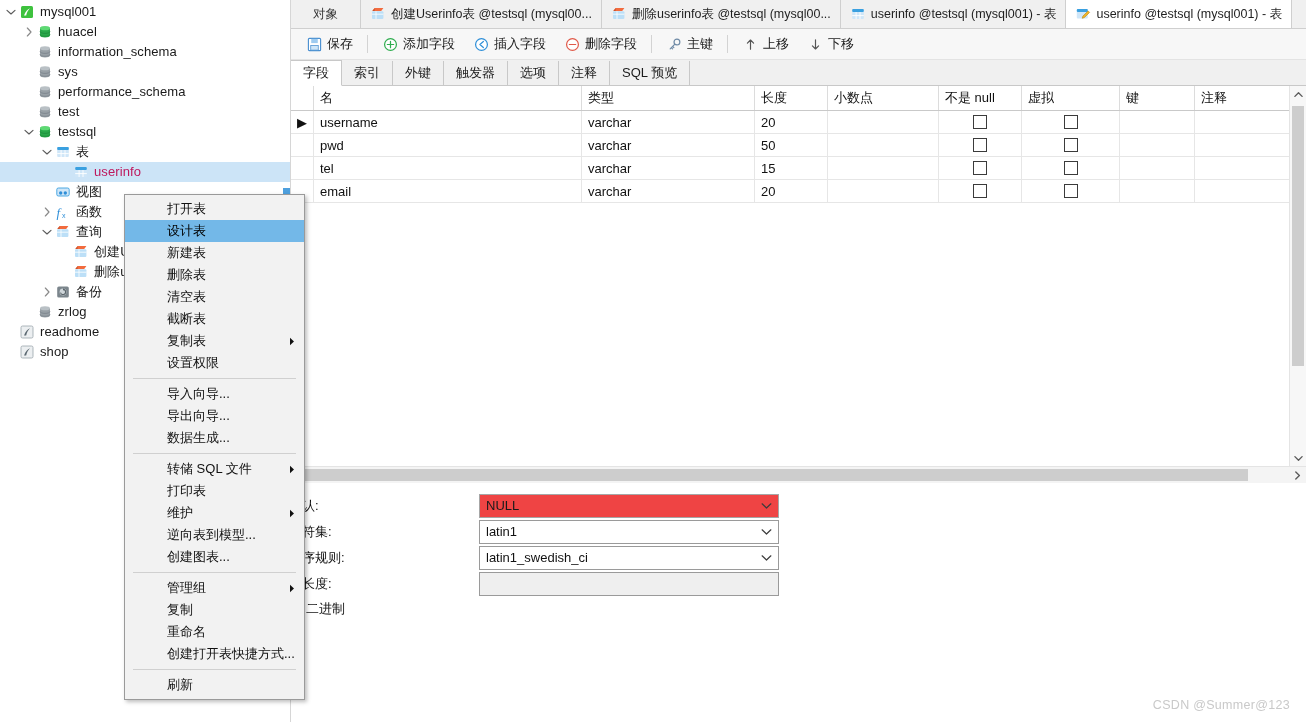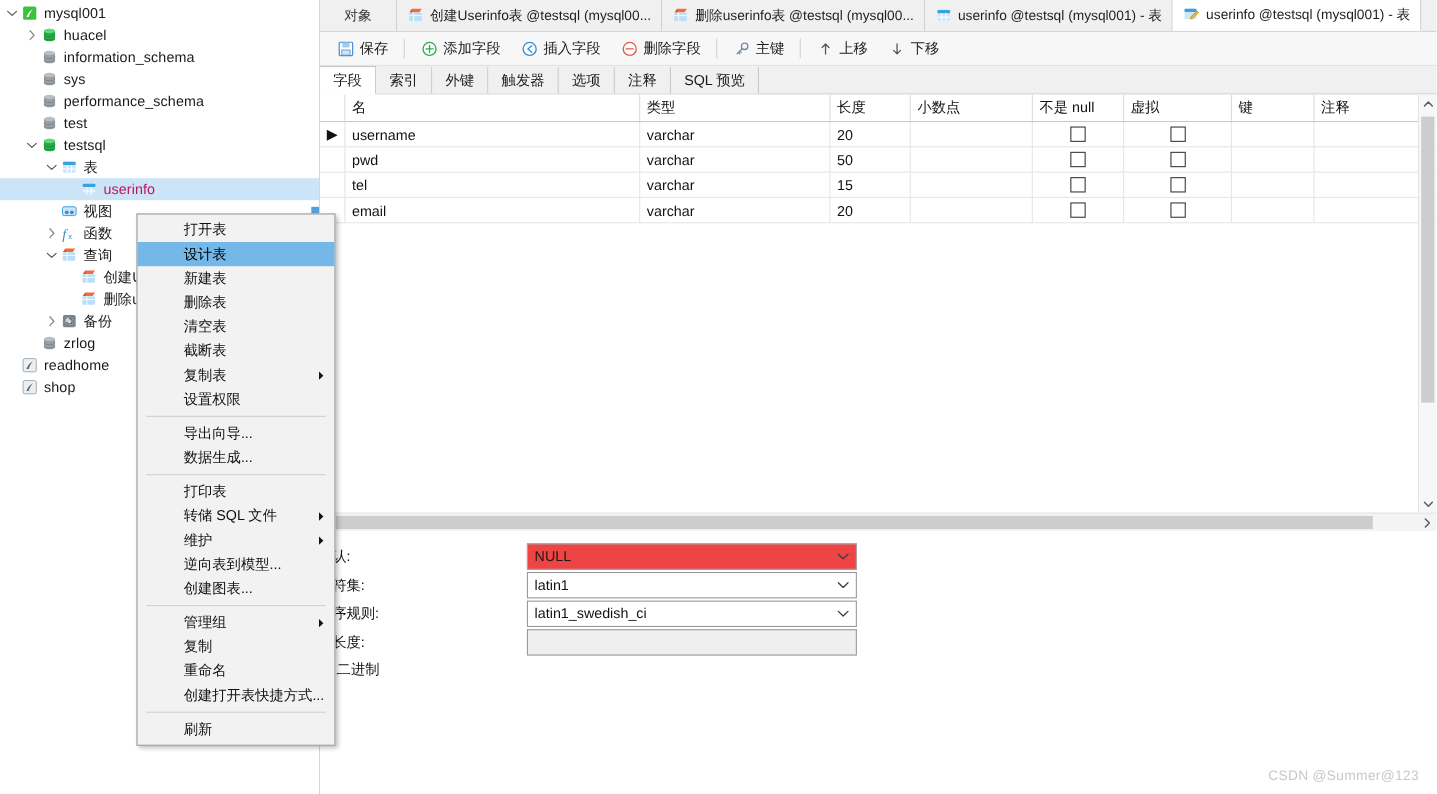--- a/index.html
+++ b/index.html
@@ -46,7 +46,7 @@
 
   
   .tabstrip{
-    height:28px;background:#f0f0f0;display:flex;align-items:flex-end;
+    height:28px;background:#f0f0f0;display:flex;align-items:flex-start;
     border-bottom:1px solid #cfcfcf;overflow:hidden;
   }
   .wtab{

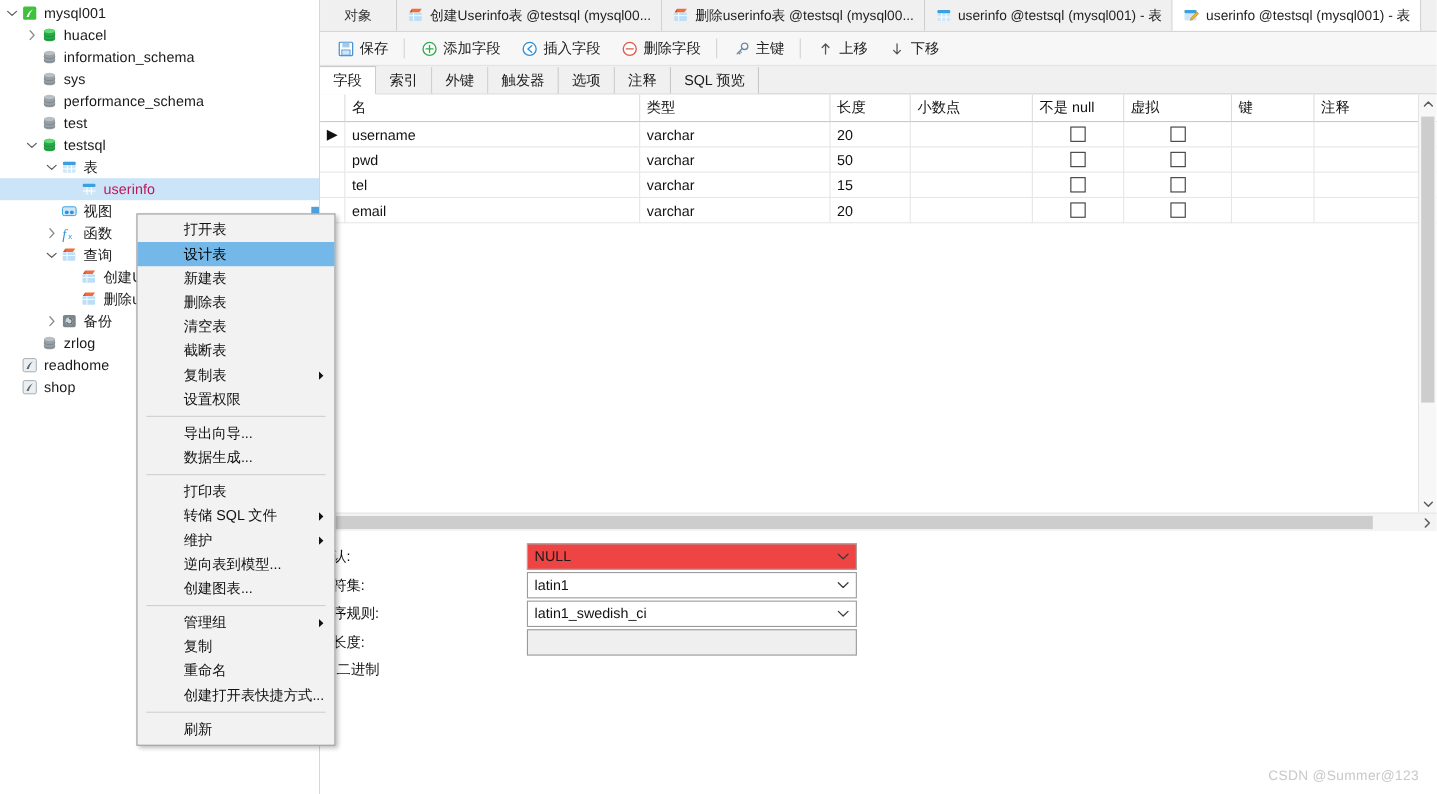--- a/index.html
+++ b/index.html
@@ -712,6 +712,7 @@
         </span></div>
       <div class="mi"><span>设置权限</span></div>
       <div class="msep"></div>
+      <div class="mi"><span>导入向导...</span></div>
       <div class="mi"><span>导出向导...</span></div>
       <div class="mi"><span>数据生成...</span></div>
       <div class="msep"></div>

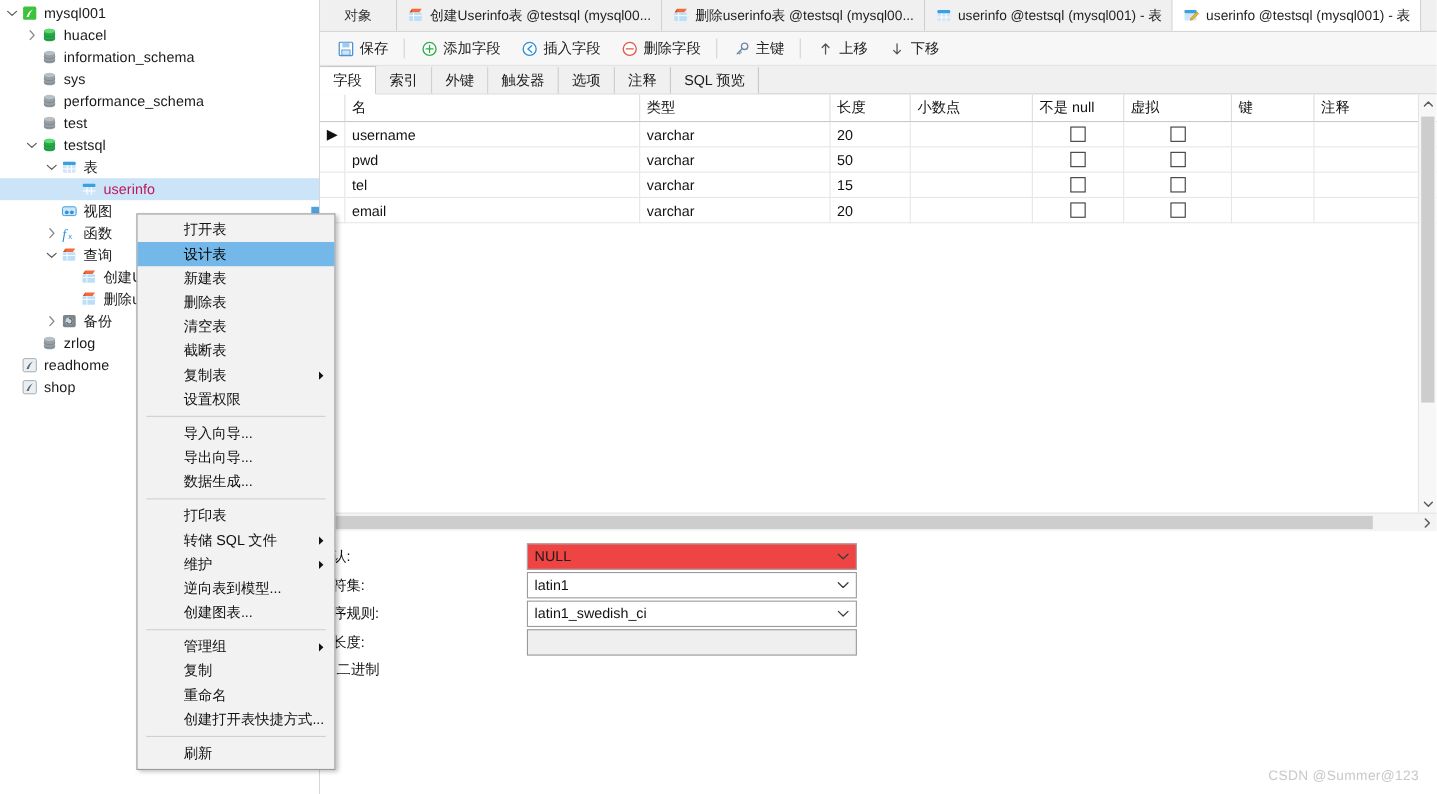--- a/index.html
+++ b/index.html
@@ -716,12 +716,12 @@
       <div class="mi"><span>导出向导...</span></div>
       <div class="mi"><span>数据生成...</span></div>
       <div class="msep"></div>
-      <div class="mi"><span>打印表</span></div>
       <div class="mi"><span>转储 SQL 文件</span><span class="sub">
           <svg width="6" height="9" viewBox="0 0 6 9">
             <path d="M1 .7L5 4.5 1 8.3z" fill="#111"></path>
           </svg>
         </span></div>
+      <div class="mi"><span>打印表</span></div>
       <div class="mi"><span>维护</span><span class="sub">
           <svg width="6" height="9" viewBox="0 0 6 9">
             <path d="M1 .7L5 4.5 1 8.3z" fill="#111"></path>

